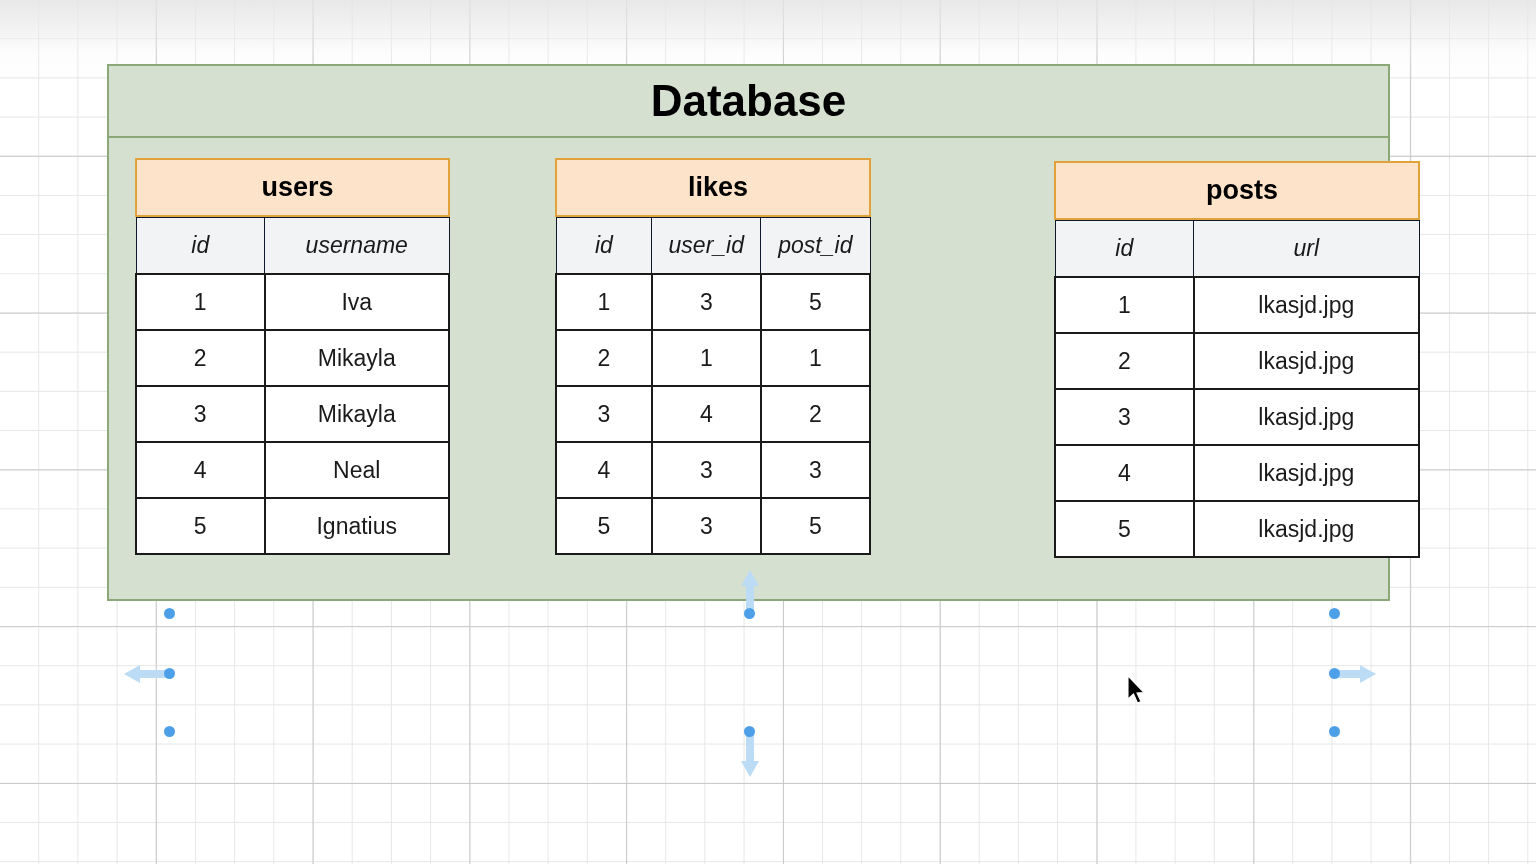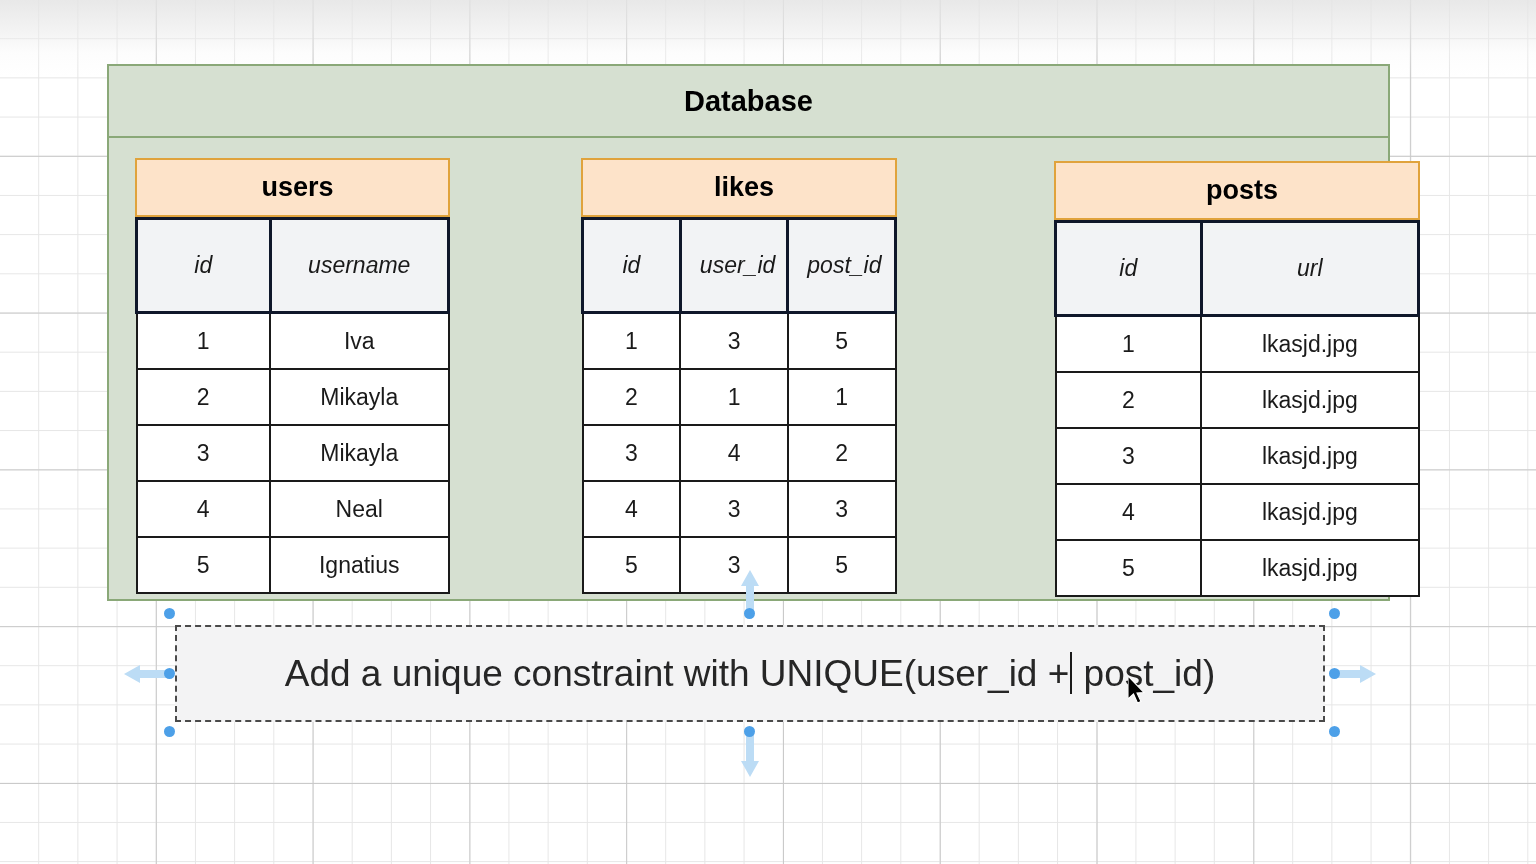--- a/index.html
+++ b/index.html
@@ -71,7 +71,7 @@
     justify-content: center;
   }
   #db-title {
-    font-size: 29px;
+    font-size: 44px;
     font-weight: bold;
     color: #000000;
     letter-spacing: 0px;

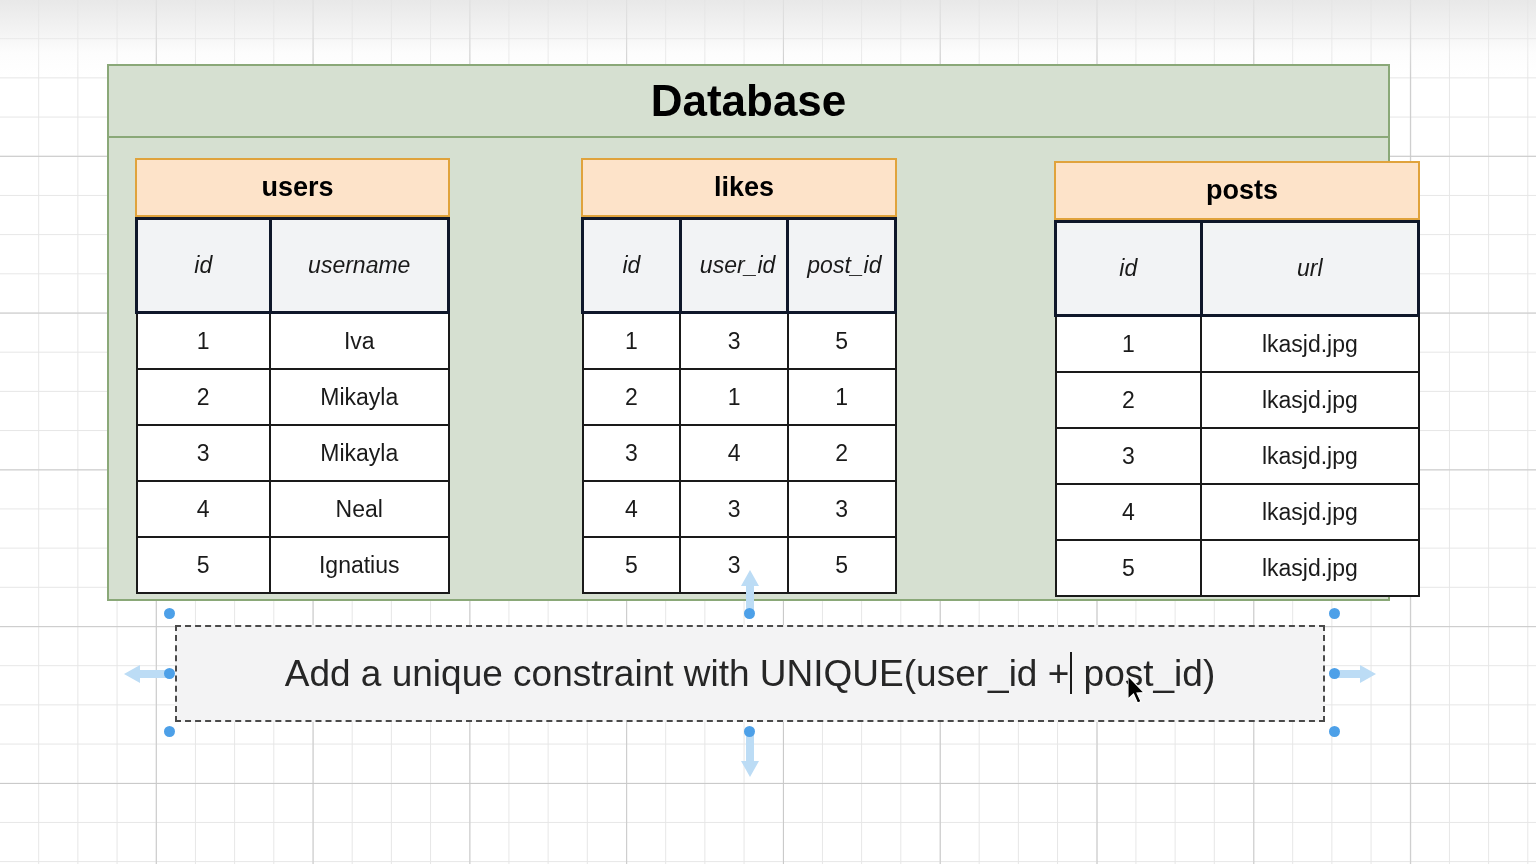--- a/index.html
+++ b/index.html
@@ -122,7 +122,7 @@
   }
 
   #tbl-users  { left: 26px;  top: 92px;  width: 315px; }
-  #tbl-likes  { left: 446px; top: 92px;  width: 316px; margin-left: 26px; }
+  #tbl-likes  { left: 446px; top: 92px;  width: 316px; }
   #tbl-posts  { left: 945px; top: 95px;  width: 366px; }
 
   

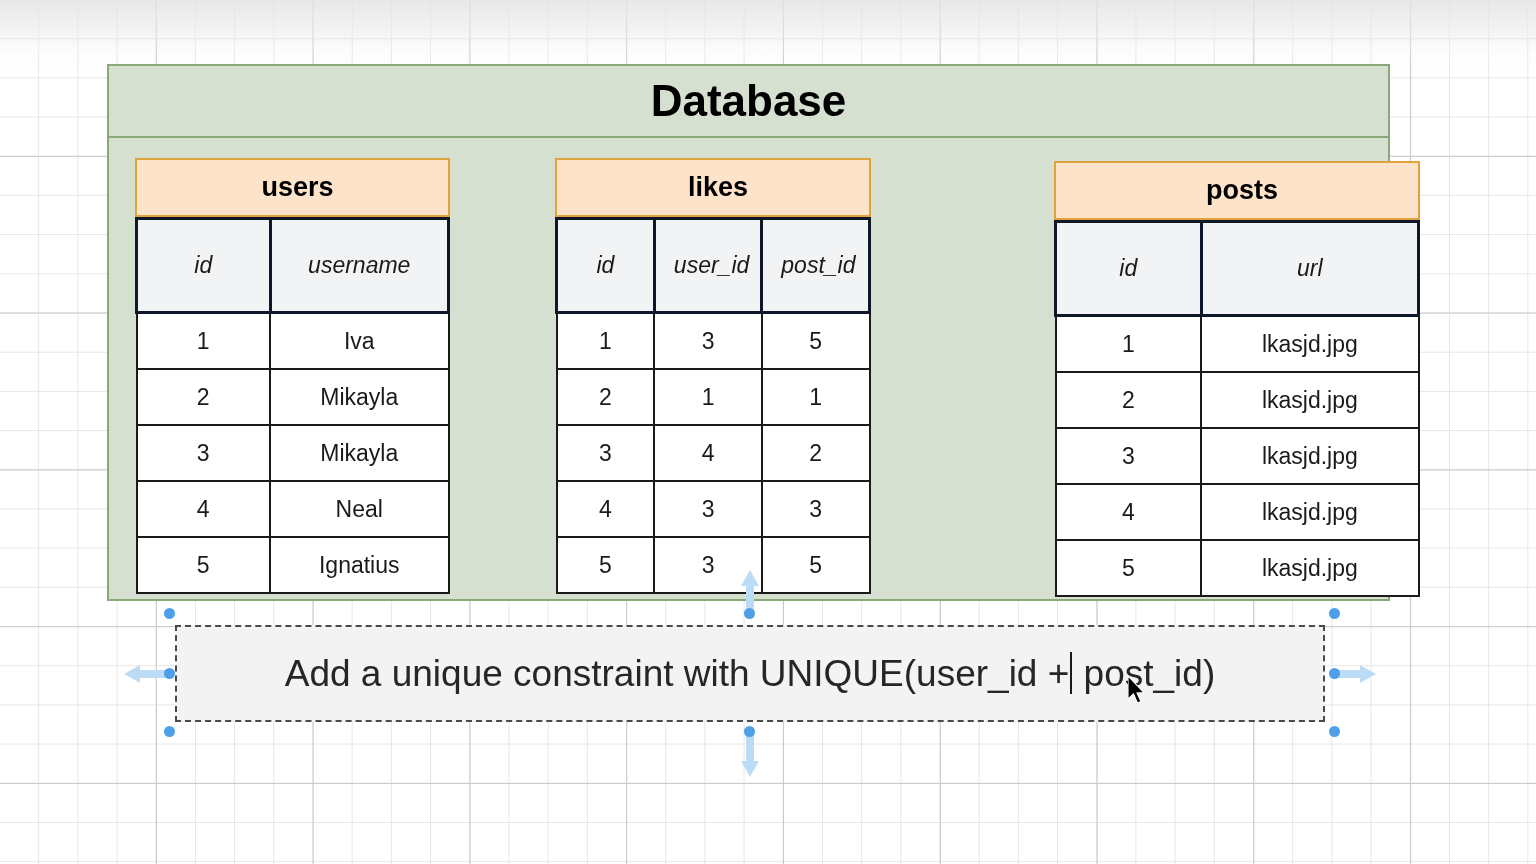--- a/index.html
+++ b/index.html
@@ -102,14 +102,14 @@
   }
   table.grid th {
     background: #f2f3f5;
-    border: 3px solid #0f172a;
+    border: 1px solid #0f172a;
     height: 55px;
     font-style: italic;
     font-weight: normal;
     font-size: 23px;
     color: #1a1a1a;
     text-align: center;
-    padding: 18px;
+    padding: 0;
   }
   table.grid td {
     background: #ffffff;

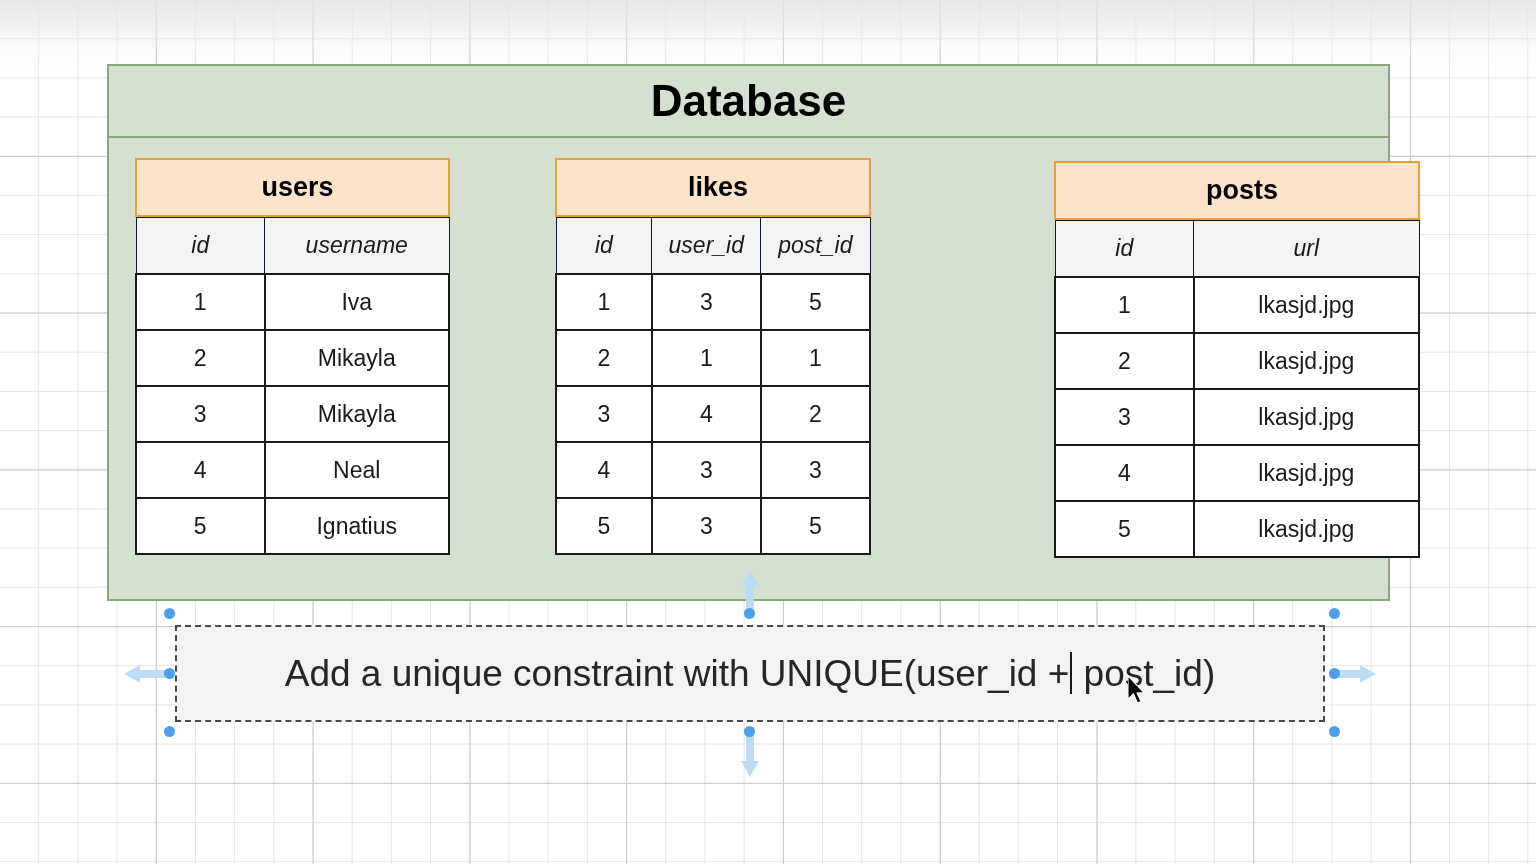--- a/index.html
+++ b/index.html
@@ -329,9 +329,6 @@
     </g>
   </svg>
 
-  <div id="textbox">
-    <span id="textbox-text"><span>Add a unique constraint with UNIQUE(user_id +</span><span class="caret"></span><span> post_id)</span></span>
-  </div>
 
   <div class="handle" style="left:164px;  top:608px;"></div>
   <div class="handle" style="left:744px;  top:608px;"></div>

